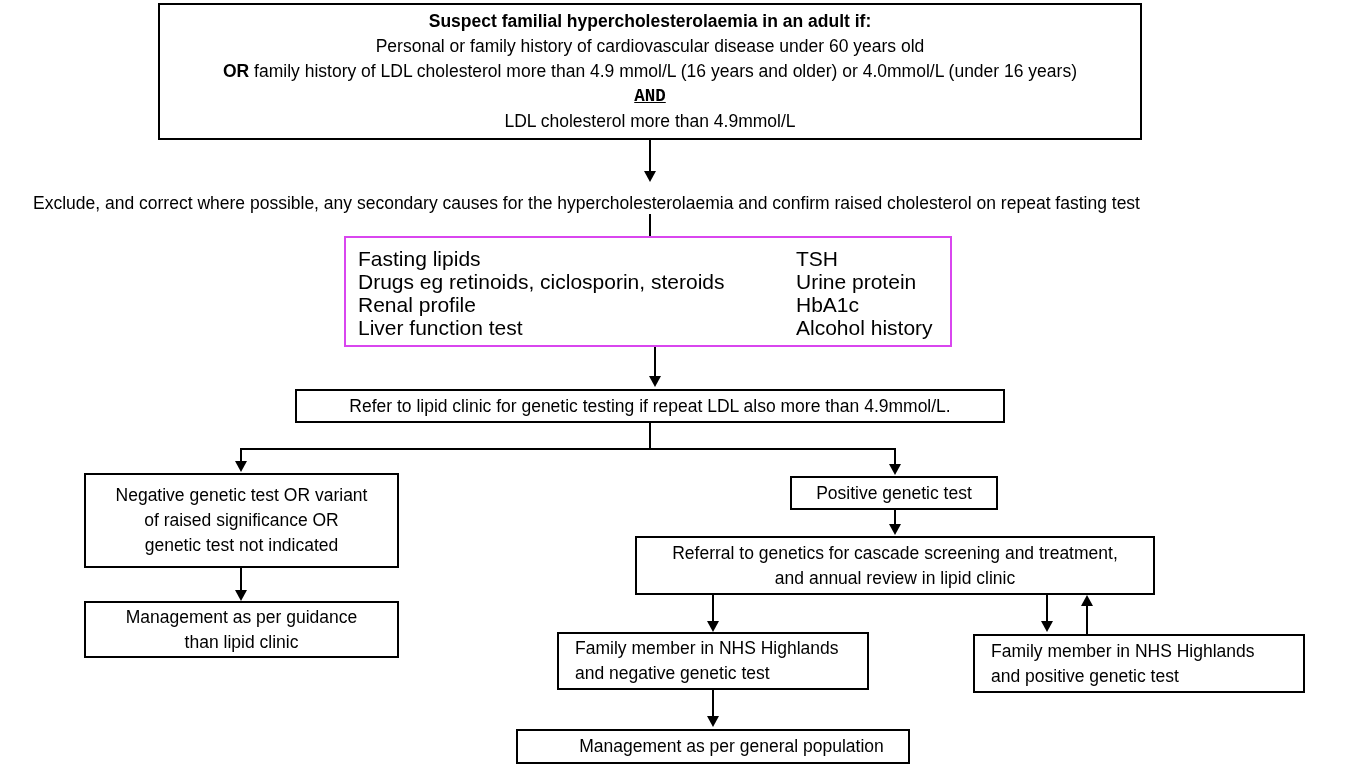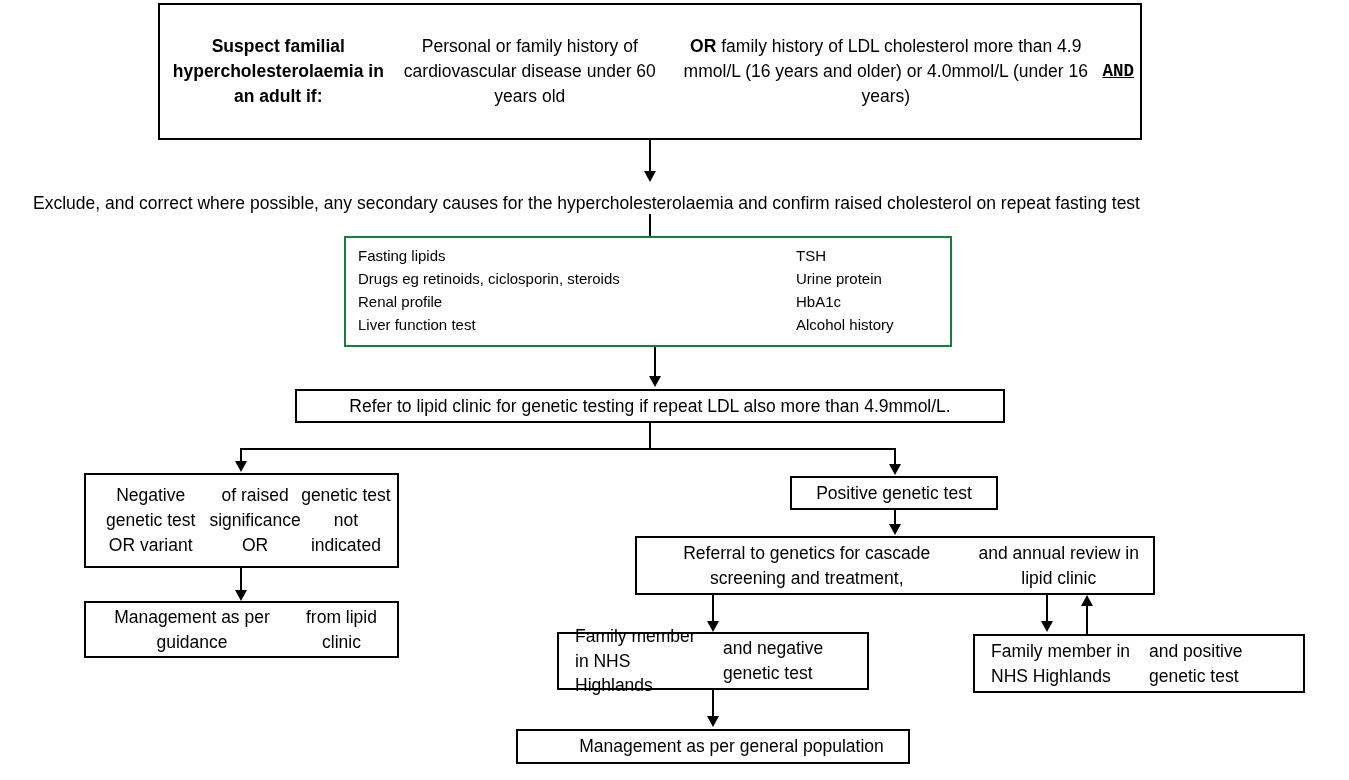--- a/index.html
+++ b/index.html
@@ -23,7 +23,7 @@
     border: 2px solid #000000;
     background: #ffffff;
     display: flex;
-    flex-direction: row;
+    flex-direction: column;
     align-items: center;
     justify-content: center;
     text-align: center;

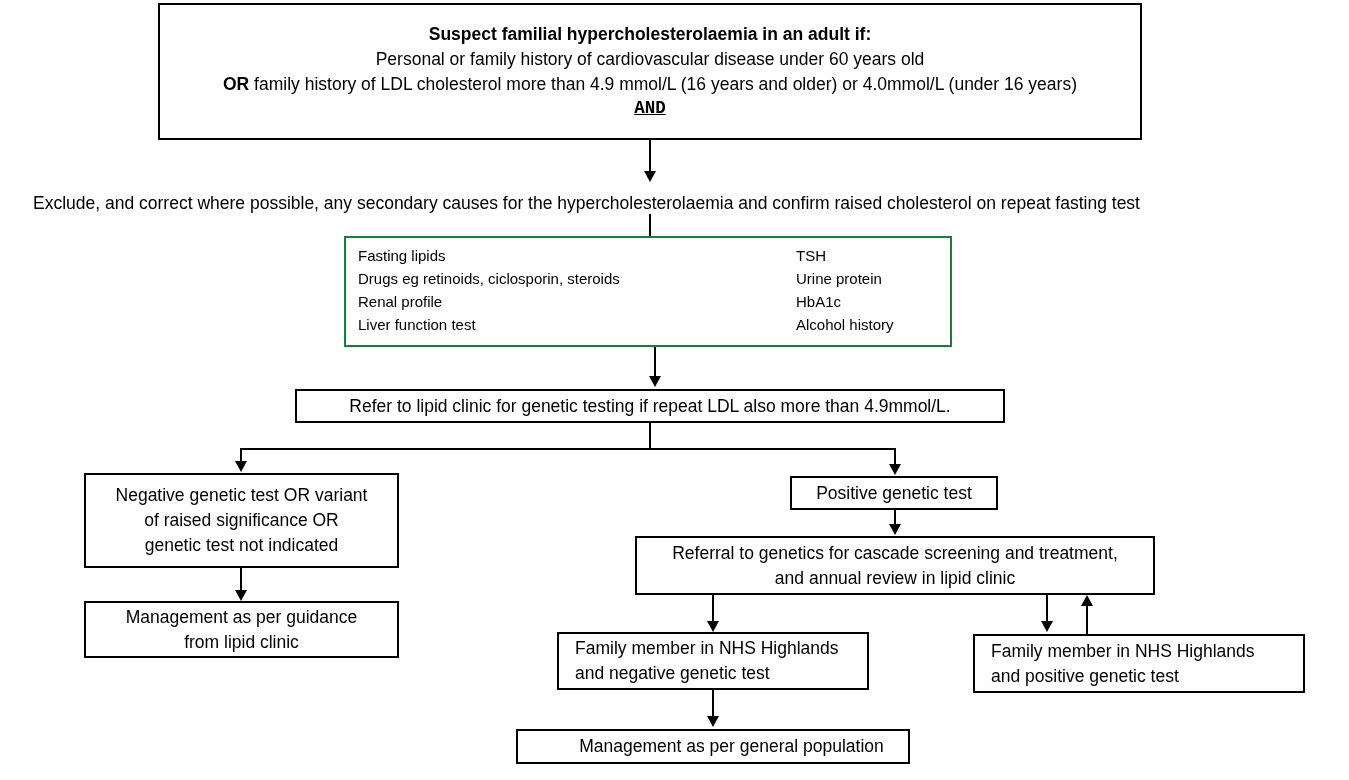--- a/index.html
+++ b/index.html
@@ -92,6 +92,7 @@
       <span class="lead-bold">OR</span><span> family history of LDL cholesterol more than 4.9 mmol/L (16 years and older) or 4.0mmol/L (under 16 years)</span>
     </div>
     <div class="u" style="font-weight:bold;font-family:Liberation Mono, monospace;">AND</div>
+    <div>LDL cholesterol more than 4.9mmol/L</div>
   </div>
 
   <div class="vline" style="left:649px; top:140px; height:33px;"></div>

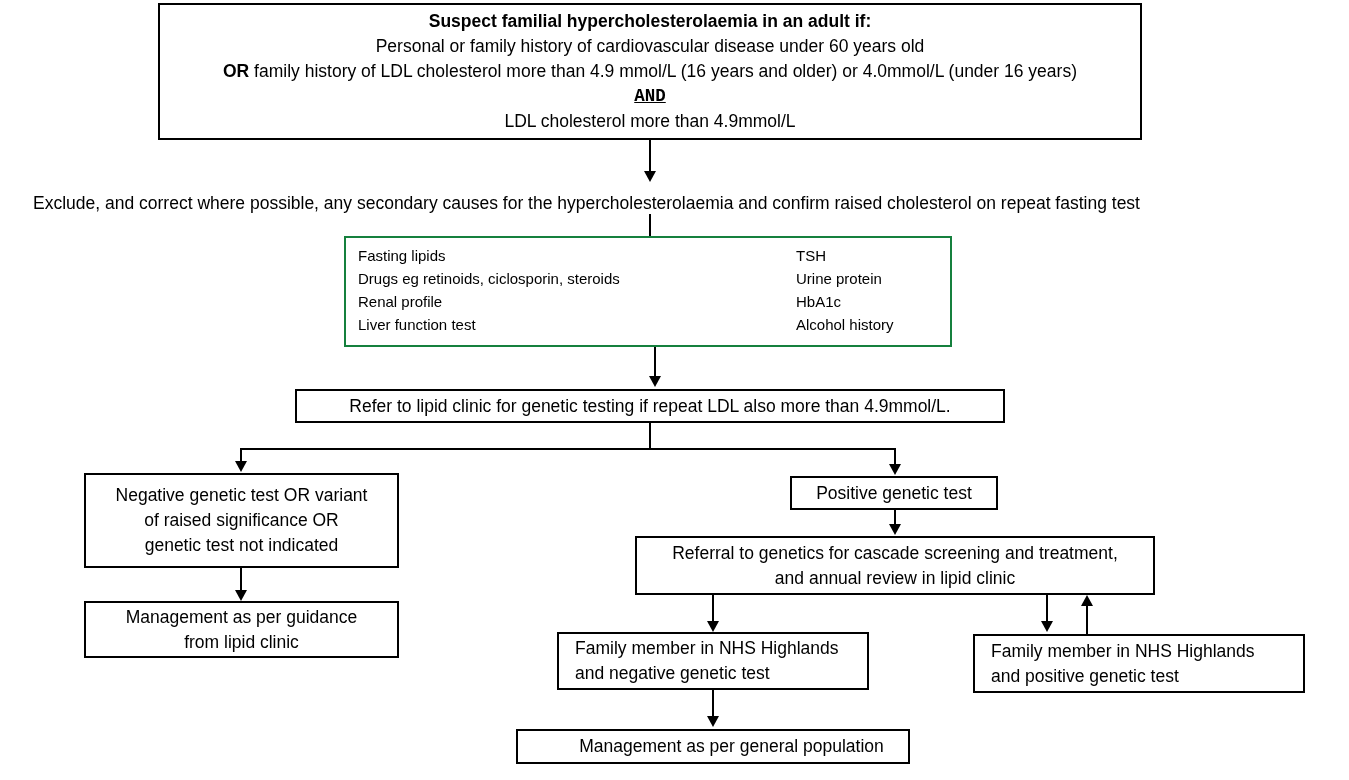--- a/index.html
+++ b/index.html
@@ -44,9 +44,9 @@
   .labgrid {
     position: absolute;
     box-sizing: border-box;
-    border: 2px solid #15803d;
+    border: 2px solid #d946ef;
     background: #ffffff;
-    font-size: 15px;
+    font-size: 21px;
     line-height: 1.0;
     padding: 10px 0 10px 0;
   }

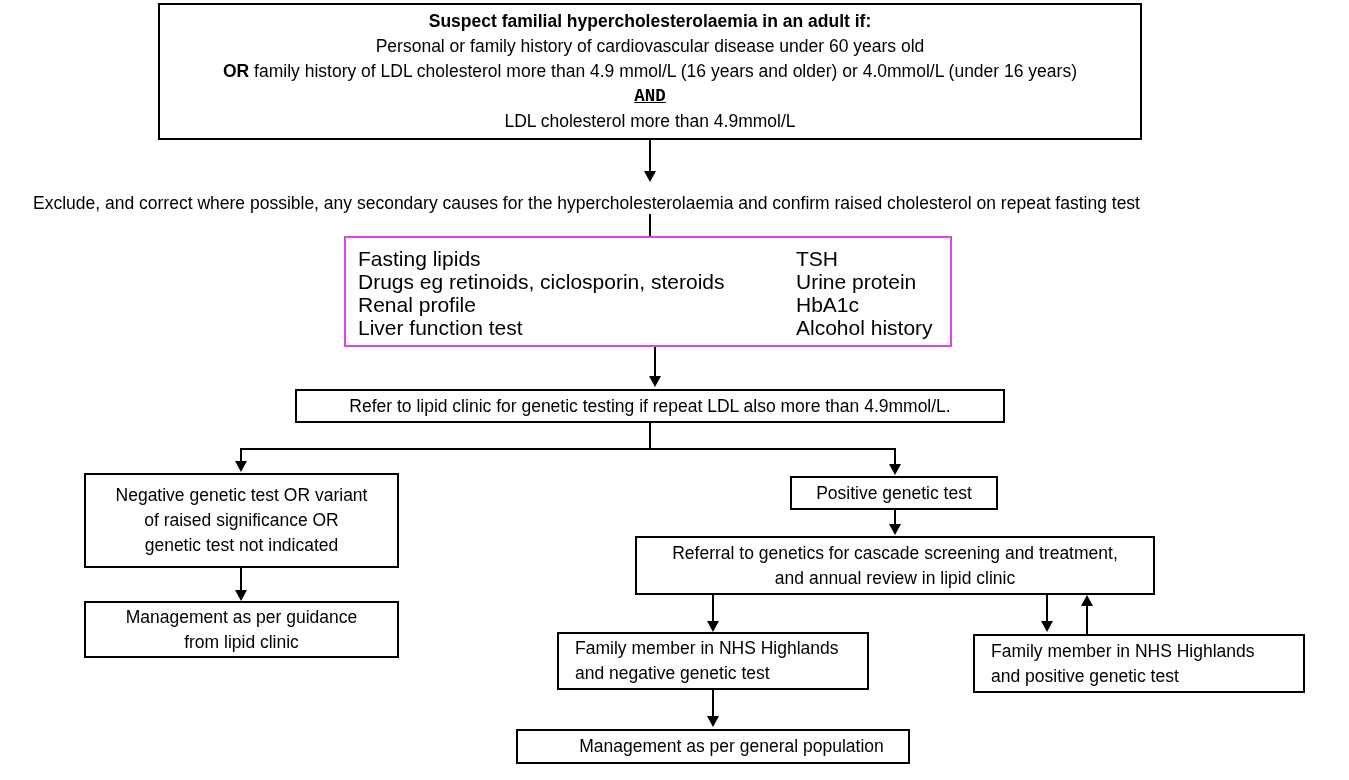--- a/index.html
+++ b/index.html
@@ -146,7 +146,7 @@
 
   <div class="node" style="left:84px; top:601px; width:315px; height:57px;">
     <div>Management as per guidance</div>
-    <div>from lipid clinic</div>
+    <div>than lipid clinic</div>
   </div>
 
   <div class="node" style="left:790px; top:476px; width:208px; height:34px;text-align:center;">

